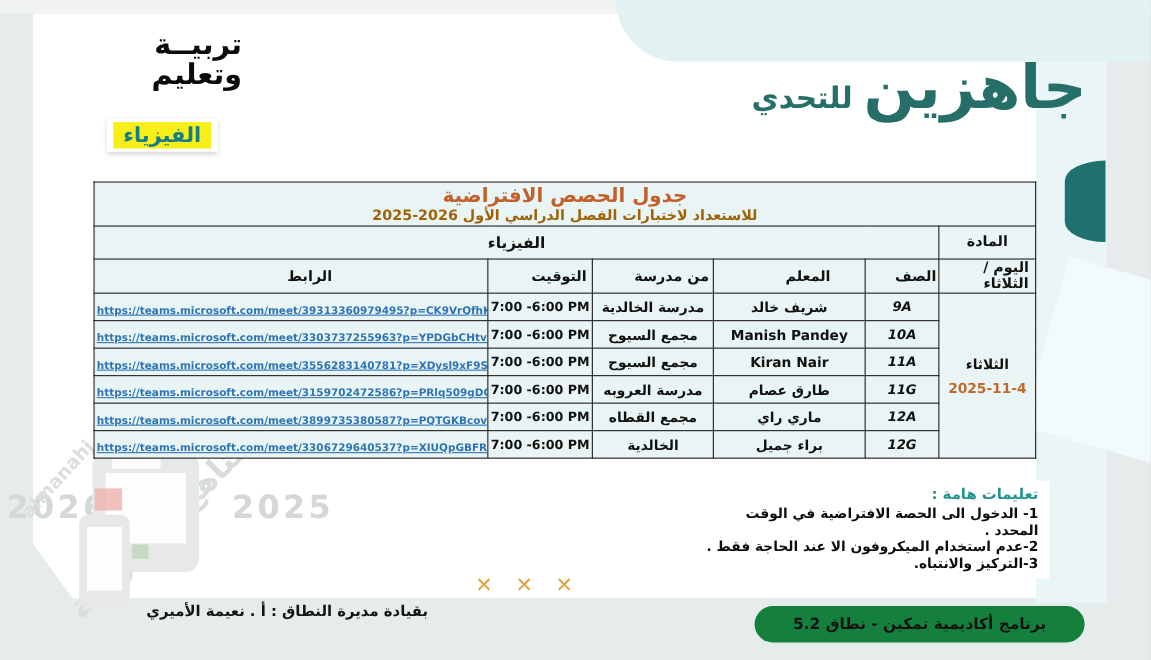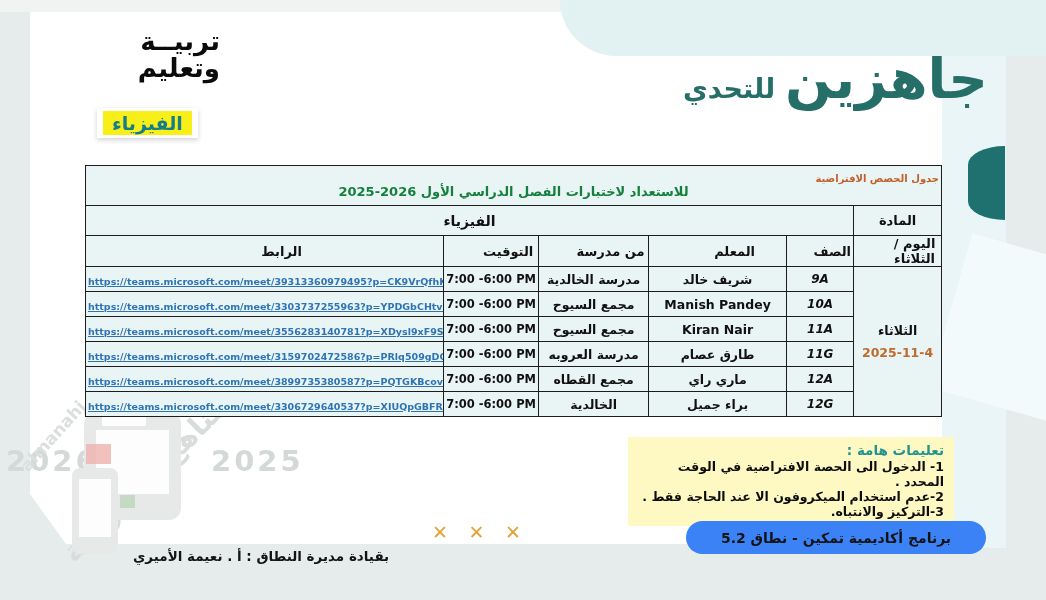--- a/index.html
+++ b/index.html
@@ -51,7 +51,7 @@
   table.schedule td { border:1px solid #1c1c1c; background:#e9f4f4; text-align:center; vertical-align:middle;
           font-weight:bold; color:#111; padding:0 2px; overflow:hidden; }
   td.cell-title { height:40px; }
-  .t-line1 { color:#c35f2a; font-size:10px;text-align:right; }
+  .t-line1 { color:#c35f2a; font-size:18px; }
   .t-line2 { color:#15803d; font-size:13px; }
   td.cell-subject { height:30px; color:#c35f2a; font-size:14px; }
   td.cell-made { font-size:13px; }

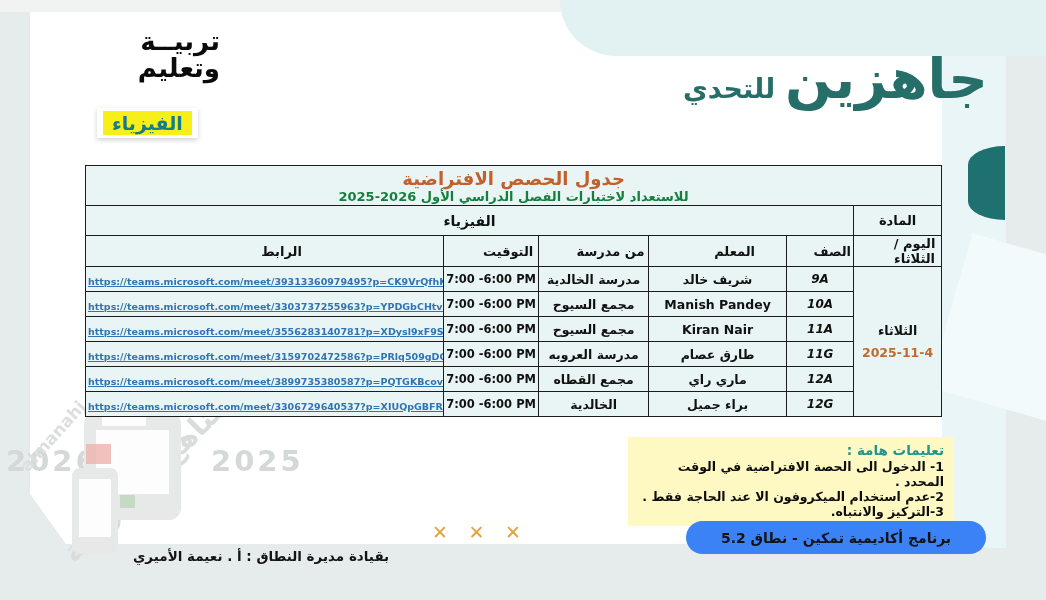--- a/index.html
+++ b/index.html
@@ -52,7 +52,7 @@
           font-weight:bold; color:#111; padding:0 2px; overflow:hidden; }
   td.cell-title { height:40px; }
   .t-line1 { color:#c35f2a; font-size:18px; }
-  .t-line2 { color:#15803d; font-size:13px; }
+  .t-line2 { color:#a16207; font-size:13px; }
   td.cell-subject { height:30px; color:#c35f2a; font-size:14px; }
   td.cell-made { font-size:13px; }
   tr.hdr td { height:24px; font-size:13px;padding-left:36px; }

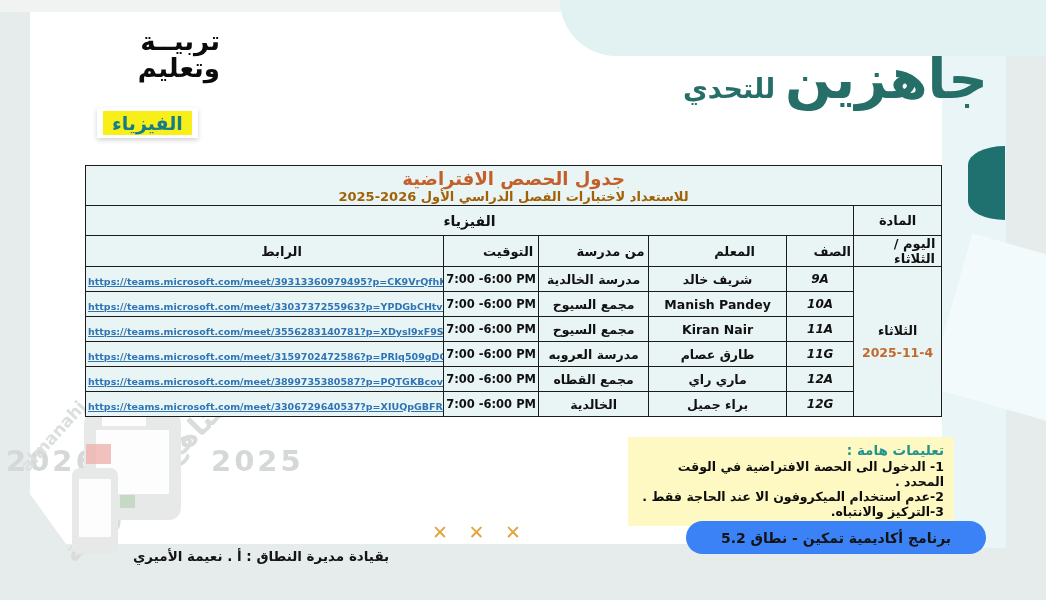--- a/index.html
+++ b/index.html
@@ -68,7 +68,7 @@
   .date-num { color:#c06a2d; direction:ltr; }
 
   
-  .instructions { position:absolute; left:628px; top:437px; width:326px; background:#fef9c3; z-index:5;
+  .instructions { position:absolute; left:628px; top:437px; width:326px; background:#ffffff; z-index:5;
           direction:rtl; text-align:right; padding:5px 10px 7px 8px; }
   .instructions .ins-title { color:#22948f; font-weight:bold; font-size:13.5px; margin-bottom:1px; }
   .instructions .ins-item { color:#0d0d0d; font-weight:bold; font-size:12.5px; line-height:15px; }

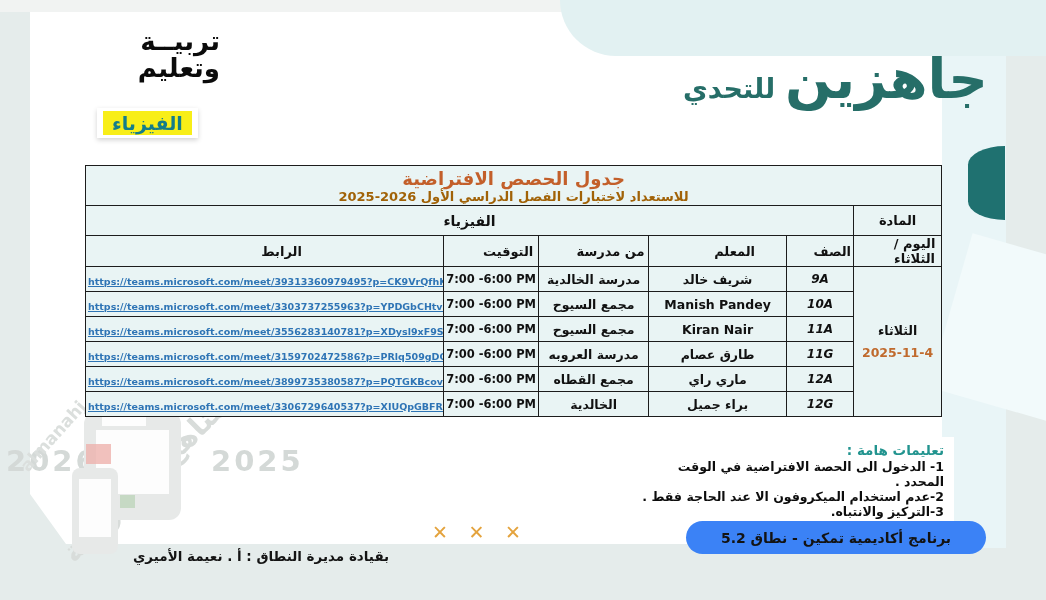--- a/index.html
+++ b/index.html
@@ -76,8 +76,8 @@
   
   .x-marks { position:absolute; left:432px; top:521px; z-index:6; color:#e4a33d; font-size:19px; font-weight:bold; letter-spacing:7px; }
   .leader { position:absolute; left:133px; top:548px; z-index:6; direction:rtl; font-weight:bold; font-size:13.5px; color:#141414; }
-  .program-pill { position:absolute; left:686px; top:521px; width:300px; height:33px; z-index:6;
-          background:#3b82f6; border-radius:17px; display:flex; align-items:center; justify-content:center;
+  .program-pill { position:absolute; left:686px; top:551px; width:300px; height:33px; z-index:6;
+          background:#15803d; border-radius:17px; display:flex; align-items:center; justify-content:center;
           direction:rtl; font-weight:bold; font-size:14px; color:#131313; }
 </style>
 </head>

